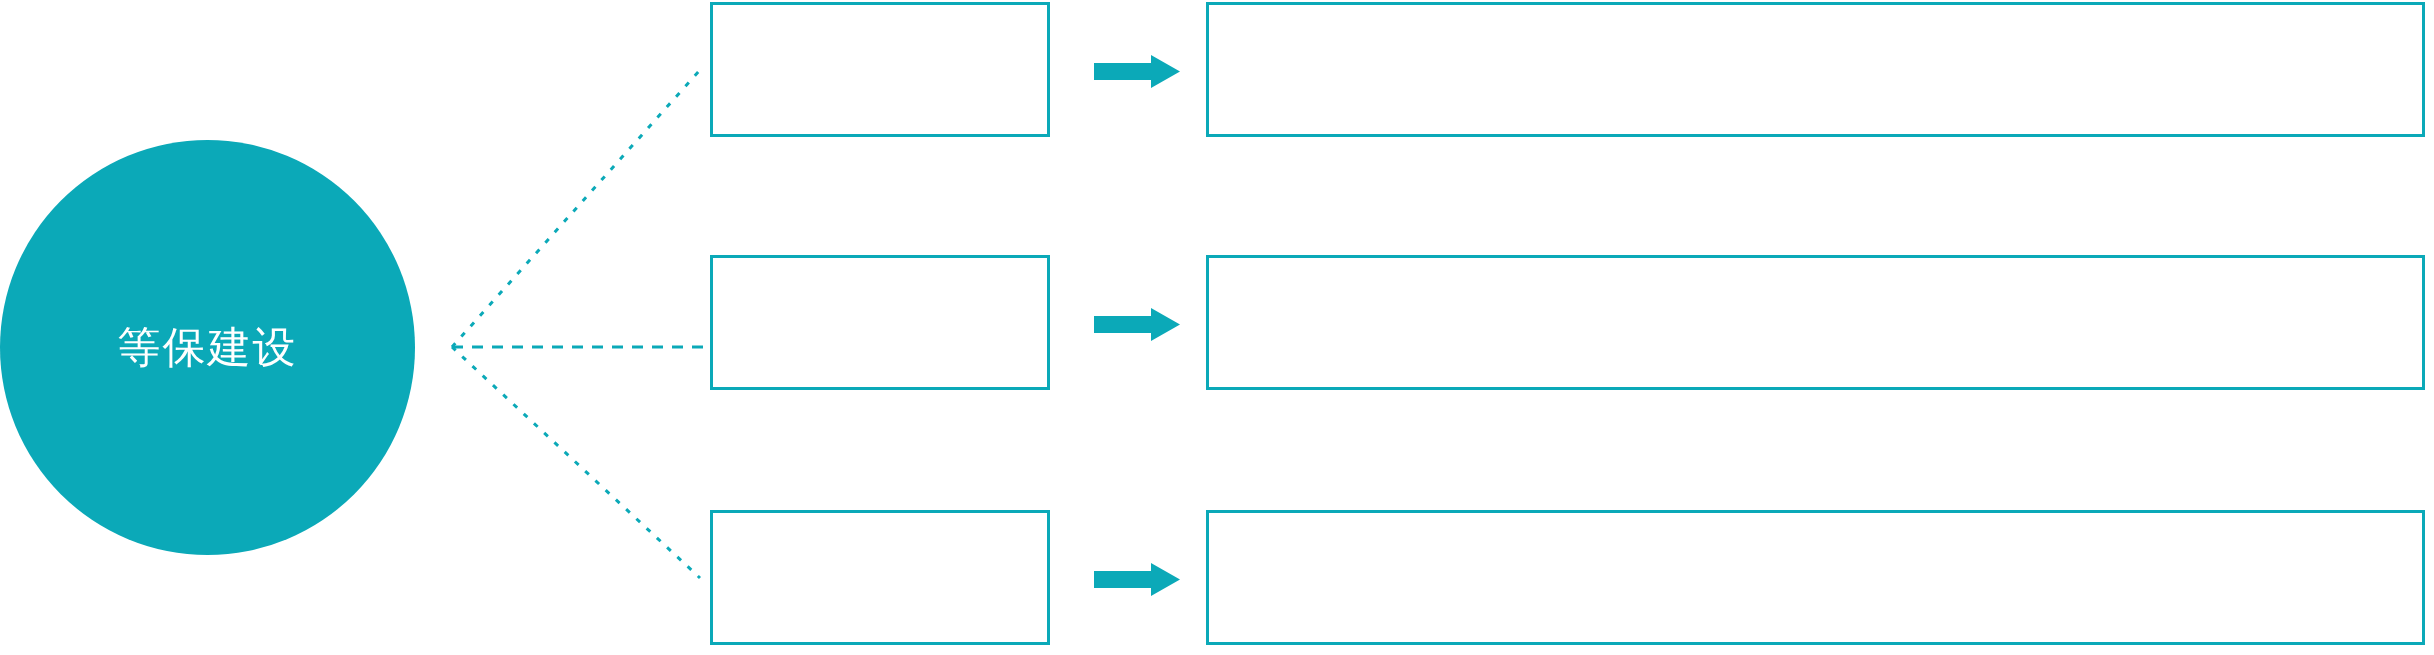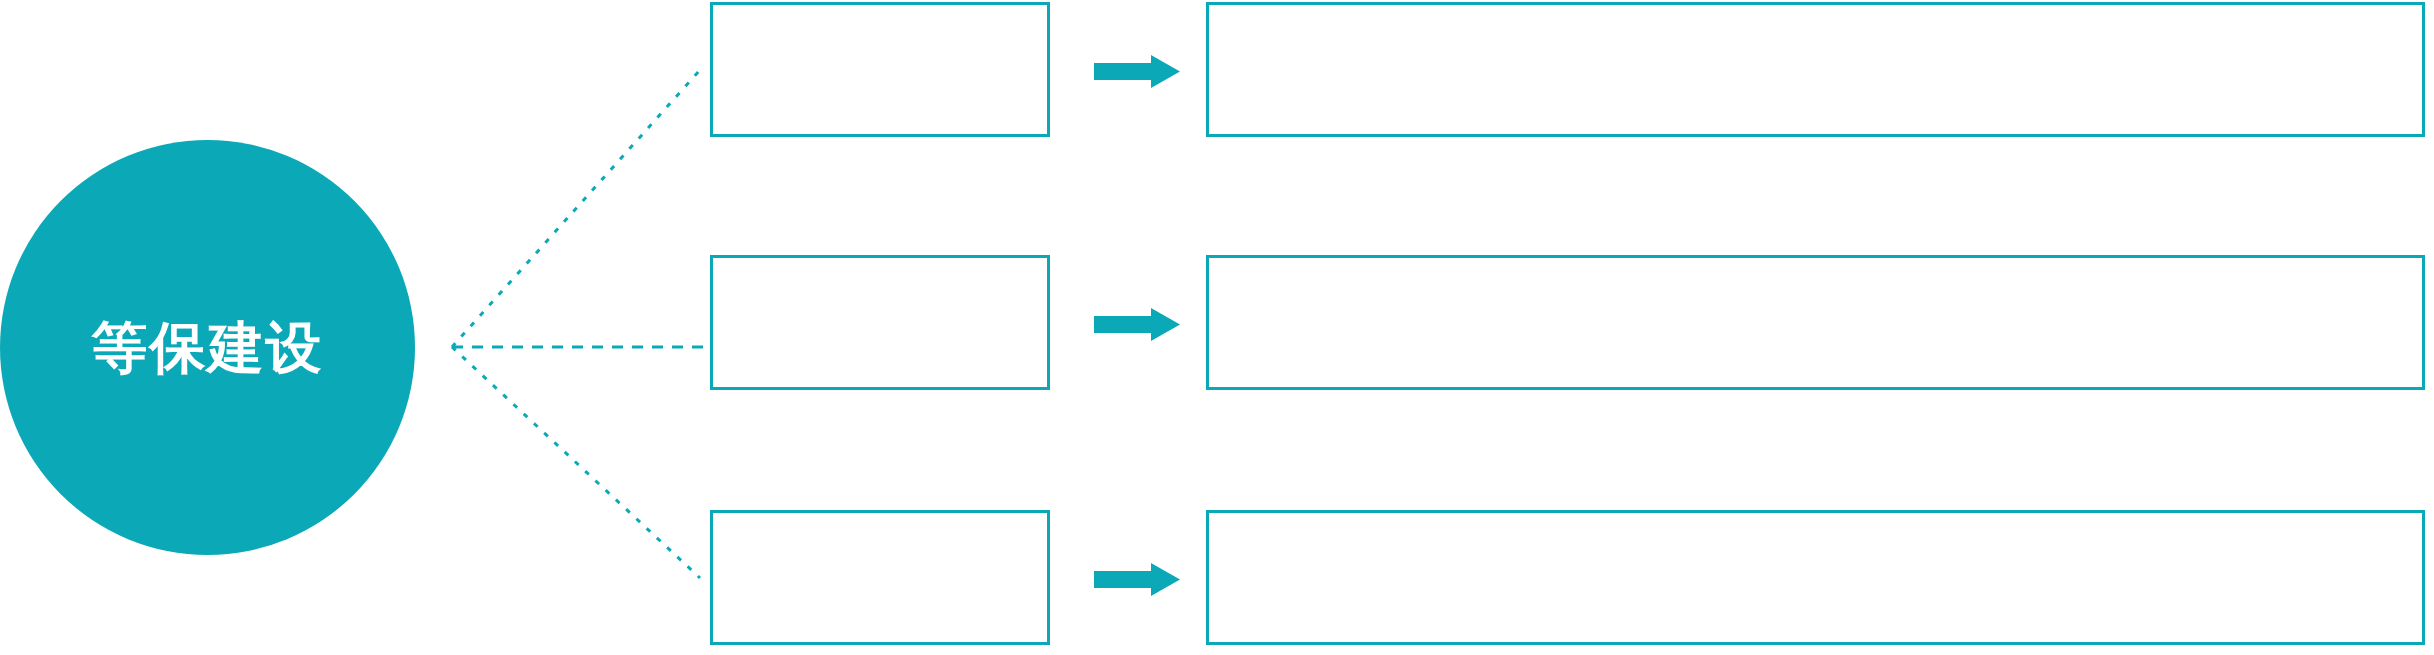--- a/index.html
+++ b/index.html
@@ -33,10 +33,10 @@
   }
   .hub-line {
     color: #ffffff;
-    font-size: 56px;
+    font-size: 43px;
     line-height: 1.32;
     letter-spacing: 2px;
-    font-weight: 700;
+    font-weight: 400;
     white-space: nowrap;
     text-align: left;
   }

